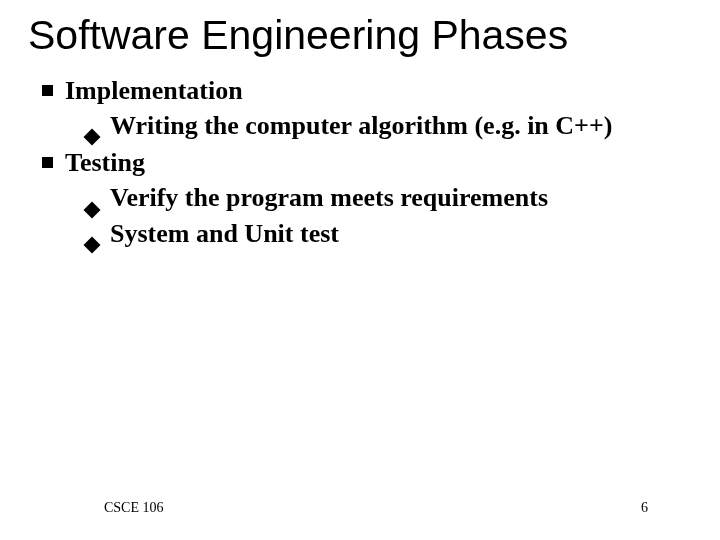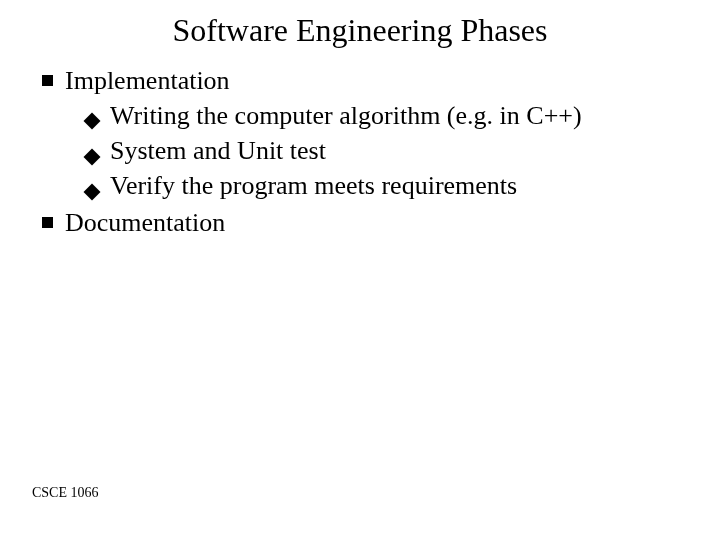--- a/index.html
+++ b/index.html
@@ -19,10 +19,10 @@
       position: relative;
     }
     .title {
-      font-family: Liberation Serif, serif;
-      font-size: 32px;
+      font-family: Liberation Sans, sans-serif;
+      font-size: 41px;
       font-weight: 400;
-      text-align: center;
+      text-align: left;
       line-height: 1.15;
       margin-bottom: 14px;
     }

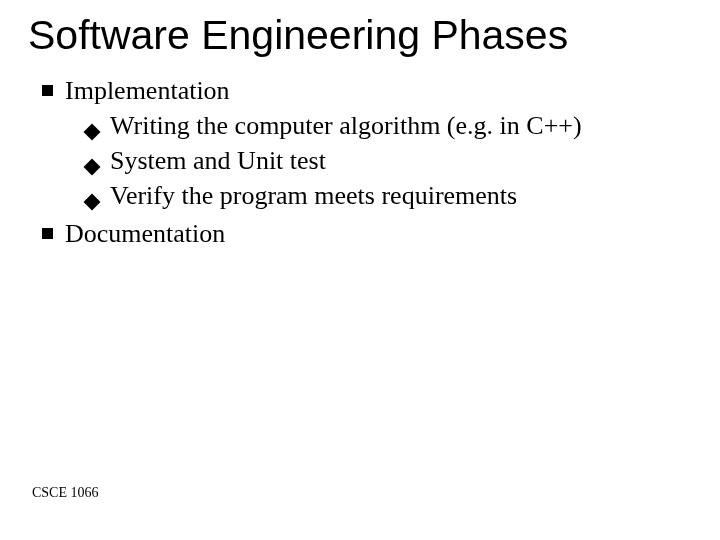--- a/index.html
+++ b/index.html
@@ -60,7 +60,7 @@
       margin-right: 12px;
       margin-left: 2px;
     }
-    .text { flex: 1; }
+    .text { flex: 1; font-weight: bold; }
     .footer {
       position: absolute;
       bottom: 39px;

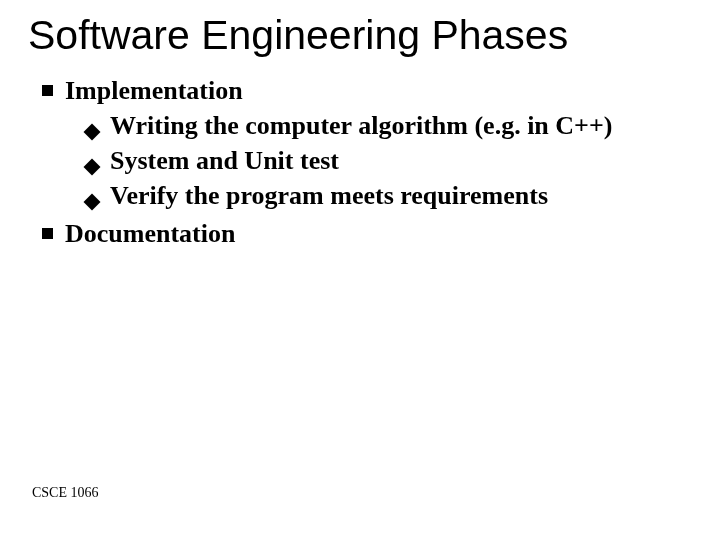--- a/index.html
+++ b/index.html
@@ -38,7 +38,7 @@
     }
     .lvl2 {
       display: flex;
-      align-items: center;
+      align-items: flex-end;
       margin-left: 56px;
       margin-top: 0px;
     }

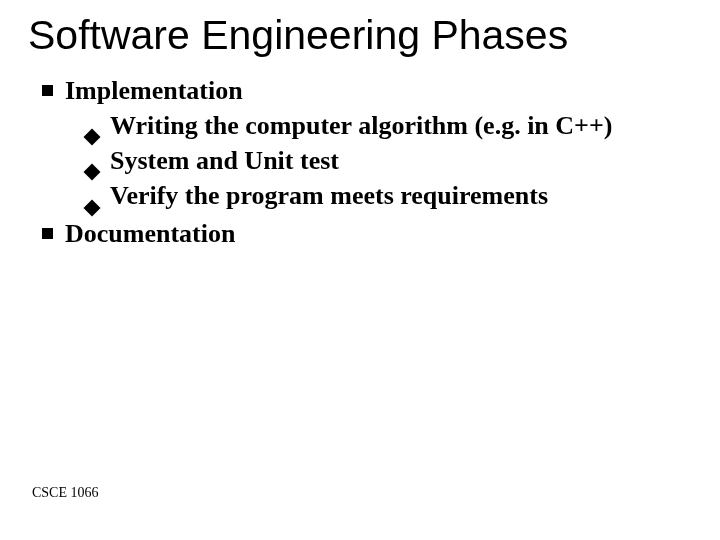--- a/index.html
+++ b/index.html
@@ -92,6 +92,10 @@
       <span class="text">Writing the computer algorithm (e.g. in C++)</span>
     </div>
 
+    <div class="lvl1">
+      <span class="bullet-square"></span>
+      <span class="text">Testing</span>
+    </div>
     <div class="lvl2">
       <span class="bullet-diamond"></span>
       <span class="text">System and Unit test</span>

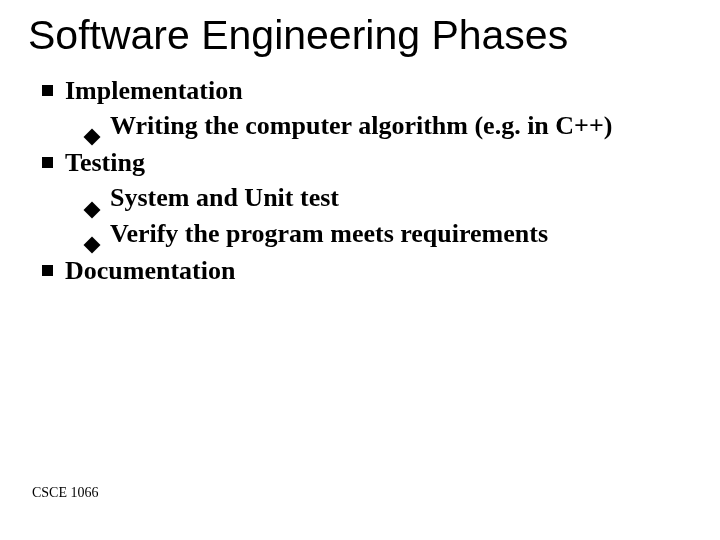--- a/index.html
+++ b/index.html
@@ -98,11 +98,11 @@
     </div>
     <div class="lvl2">
       <span class="bullet-diamond"></span>
-      <span class="text">System and Unit test</span>
+      <span class="text">Verify the program meets requirements</span>
     </div>
     <div class="lvl2">
       <span class="bullet-diamond"></span>
-      <span class="text">Verify the program meets requirements</span>
+      <span class="text">System and Unit test</span>
     </div>
 
     <div class="lvl1">

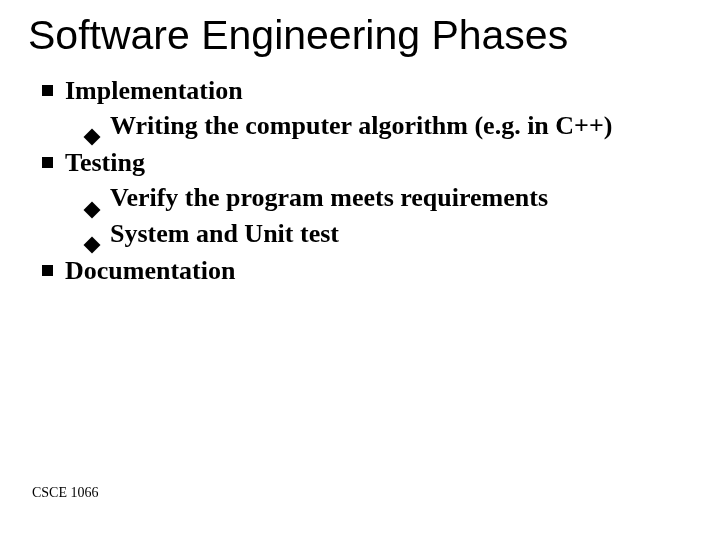--- a/index.html
+++ b/index.html
@@ -105,10 +105,6 @@
       <span class="text">System and Unit test</span>
     </div>
 
-    <div class="lvl1">
-      <span class="bullet-square"></span>
-      <span class="text">Documentation</span>
-    </div>
 
   </div>
 

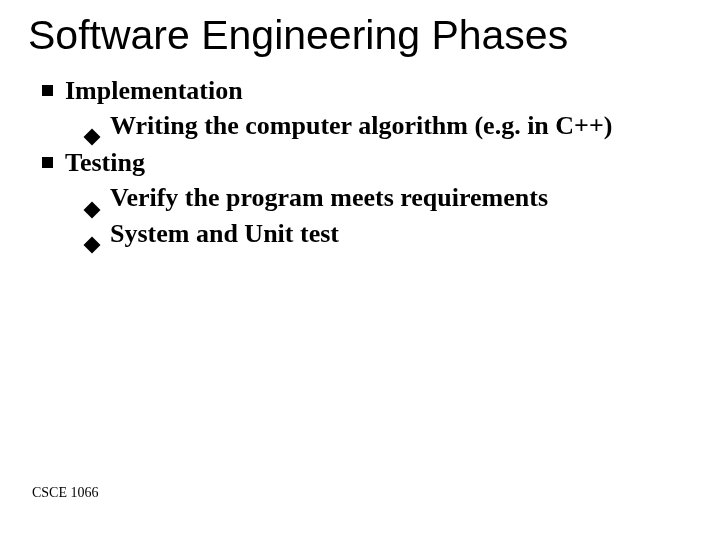--- a/index.html
+++ b/index.html
@@ -63,12 +63,12 @@
     .text { flex: 1; font-weight: bold; }
     .footer {
       position: absolute;
-      bottom: 39px;
+      bottom: 24px;
       left: 0;
       width: 100%;
-      padding: 0 72px 0 32px;
+      padding: 0 72px 0 104px;
       display: flex;
-      justify-content: flex-start;
+      justify-content: space-between;
       font-size: 14px;
       font-family: "Times New Roman", Times, serif;
     }

